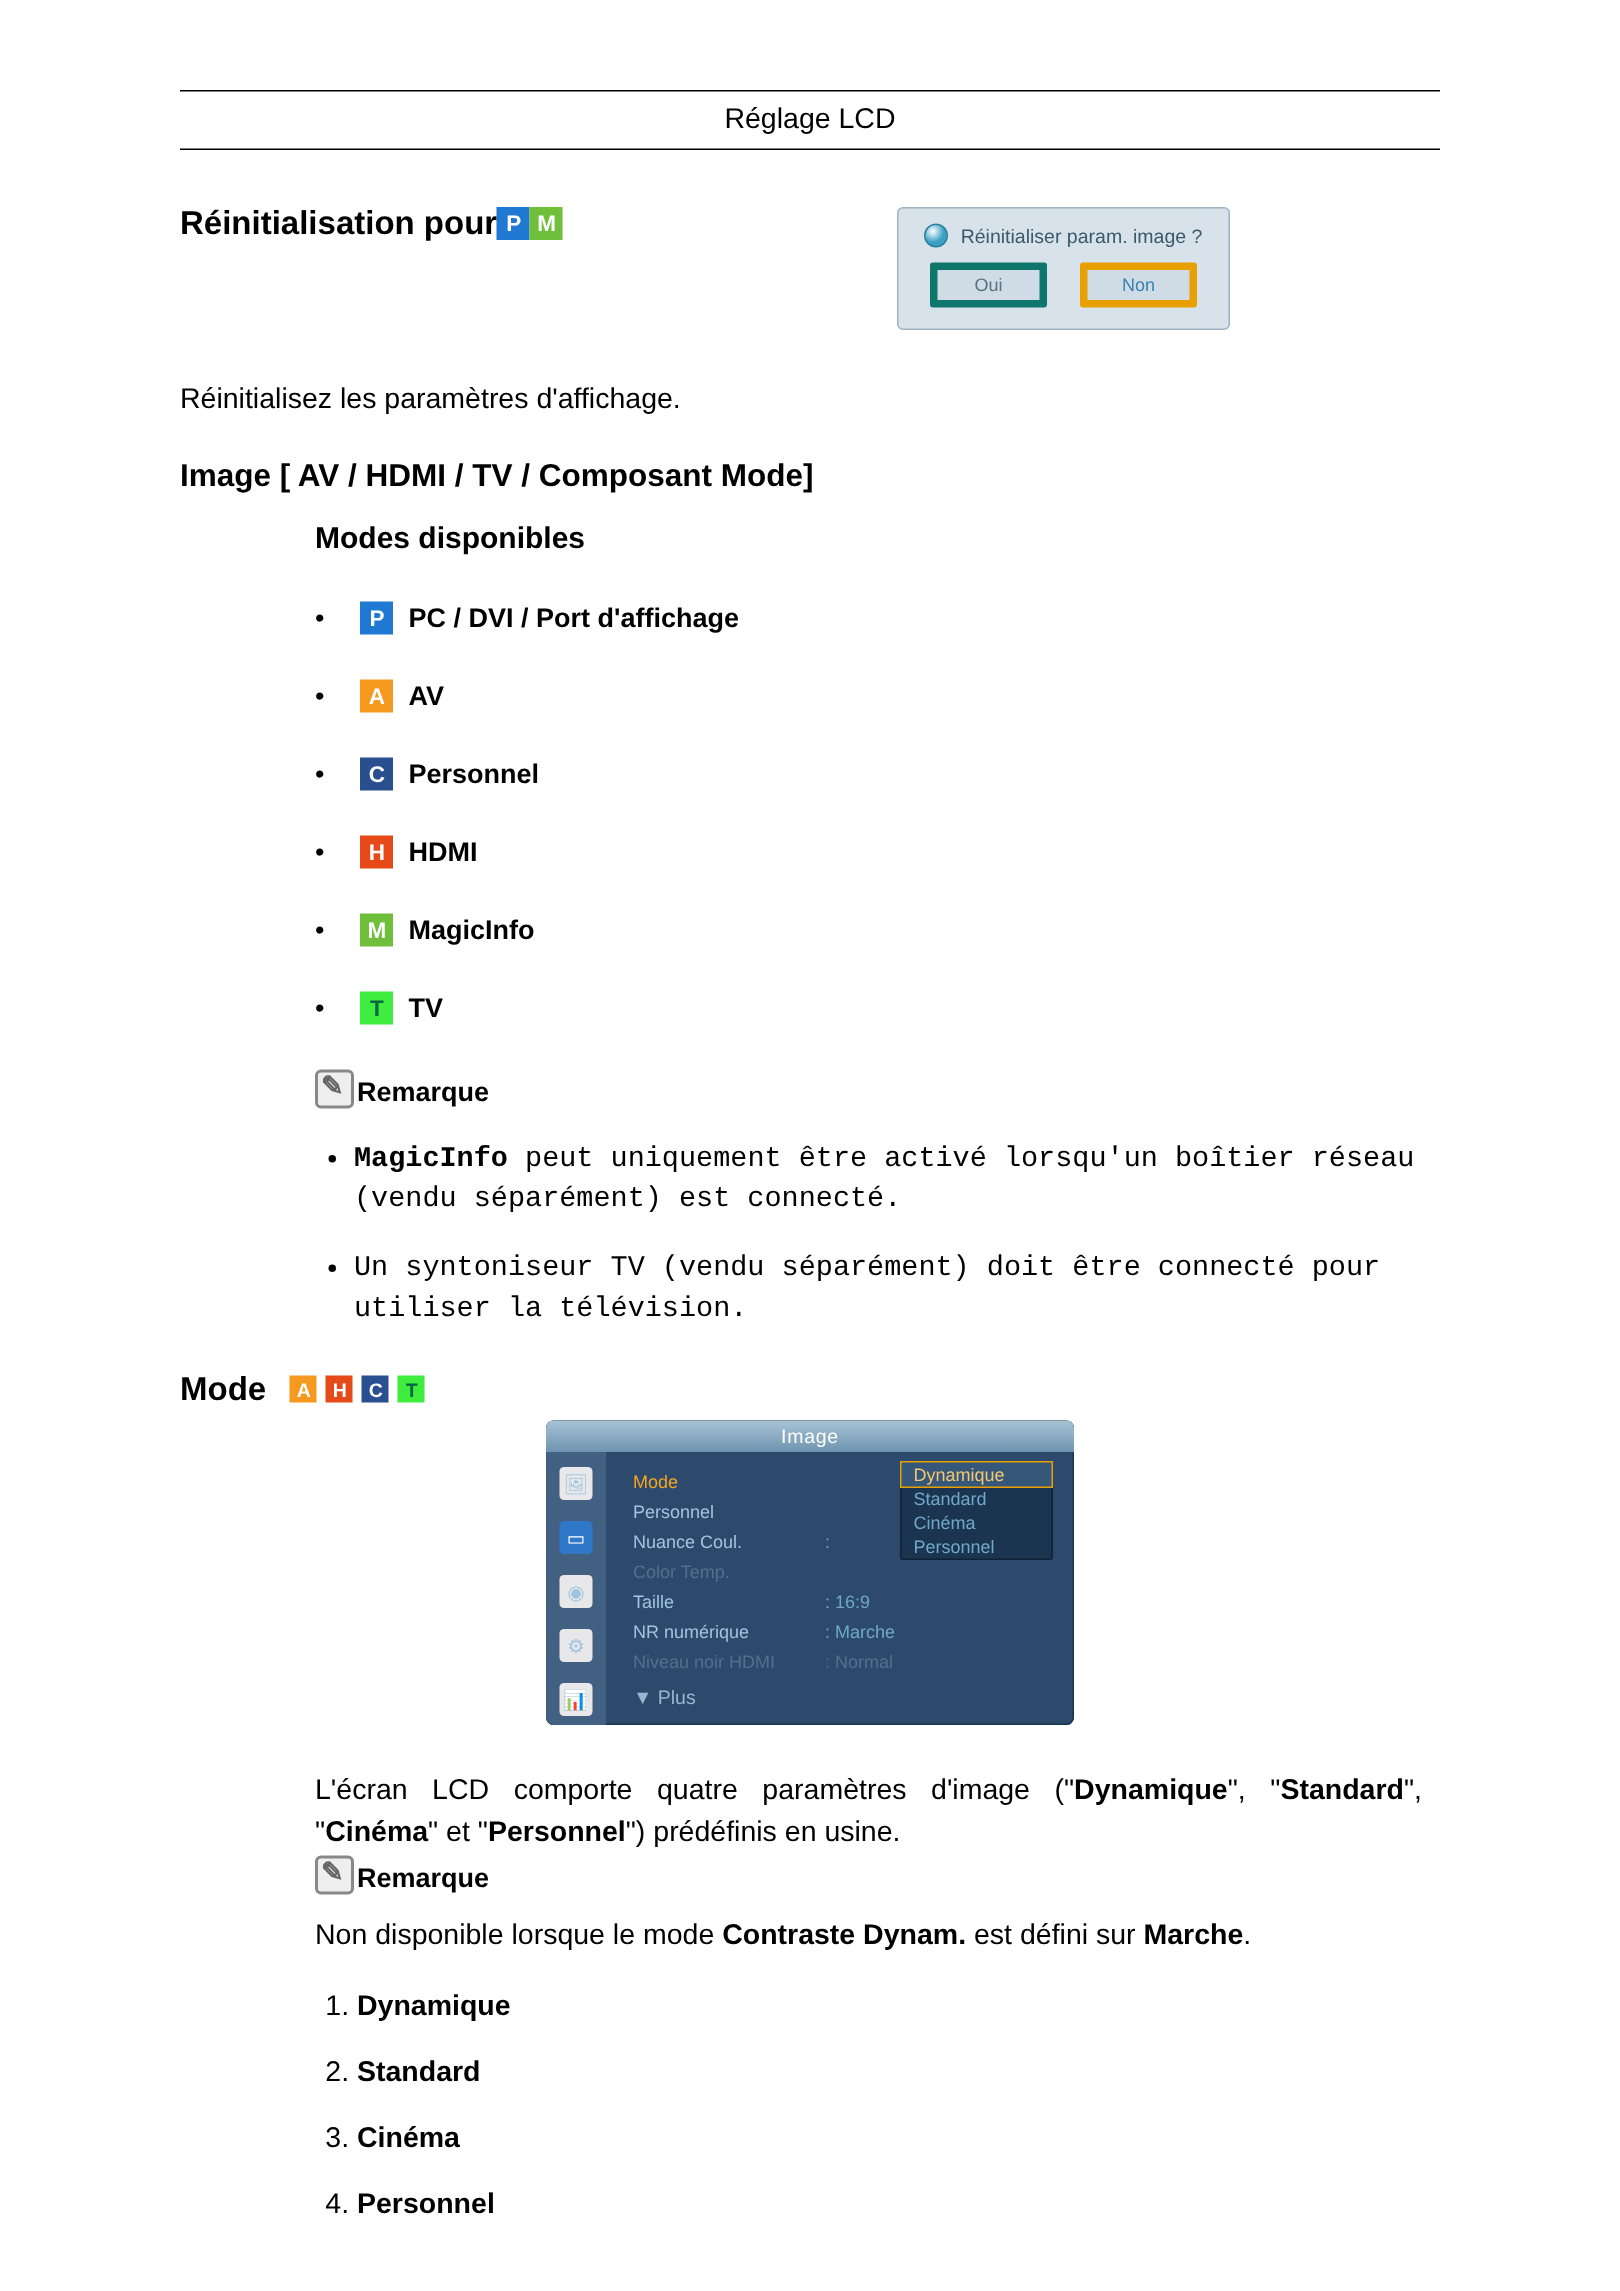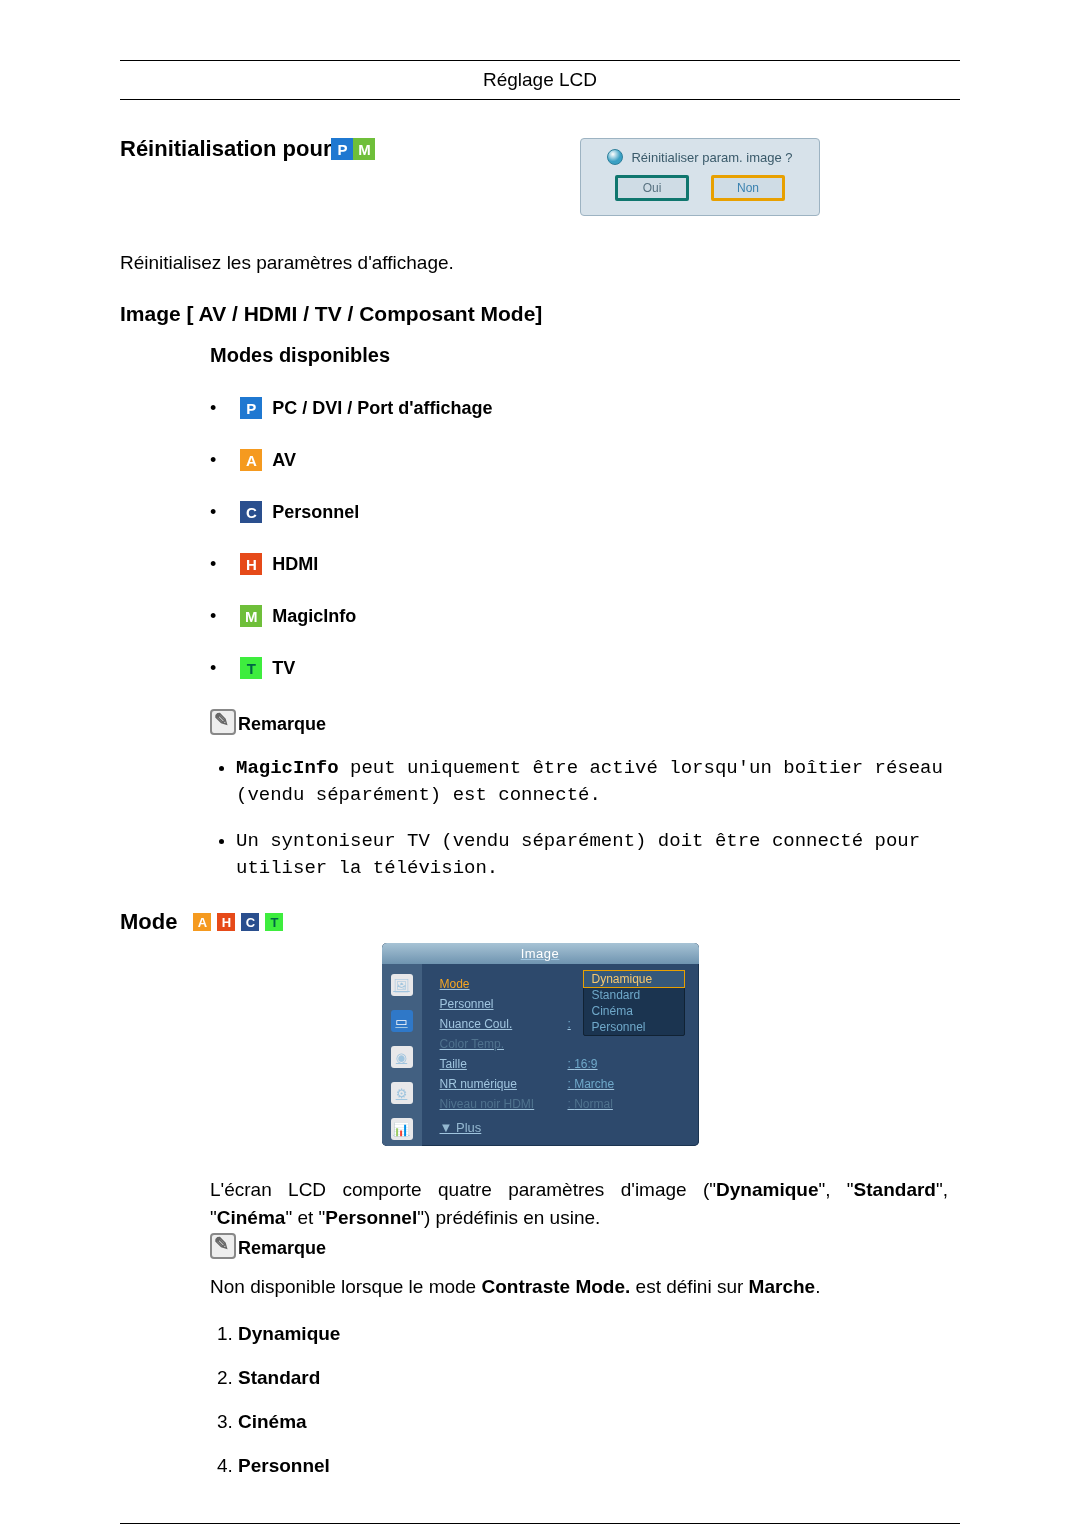--- a/index.html
+++ b/index.html
@@ -125,7 +125,7 @@
   }
   .bold { font-weight: bold; }
   .reset-dialog {
-    width: 240px;
+    width: 222px;
     margin: 6px auto 20px auto;
     background: #d7e2ea;
     border: 1px solid #9db3c2;

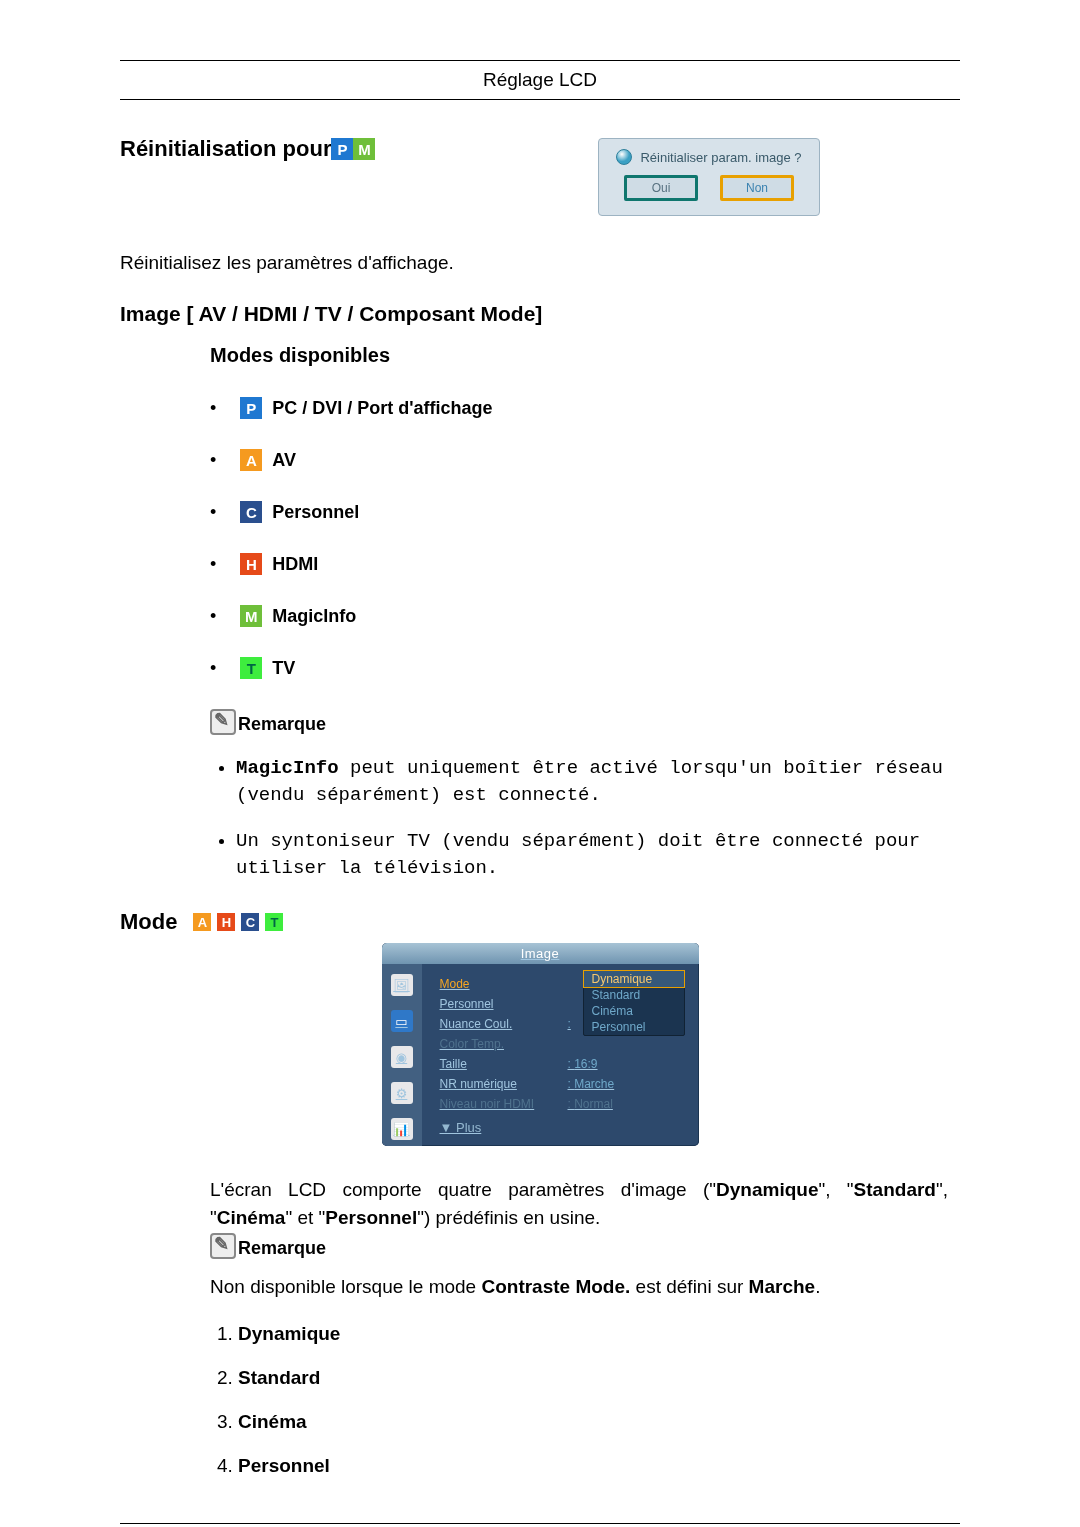--- a/index.html
+++ b/index.html
@@ -157,7 +157,7 @@
   .reset-btn {
     width: 68px;
     height: 20px;
-    border: 3px solid #0f766e;
+    border: 5px solid #0f766e;
     background: #cfdce5;
     color: #587280;
     font-size: 12px;

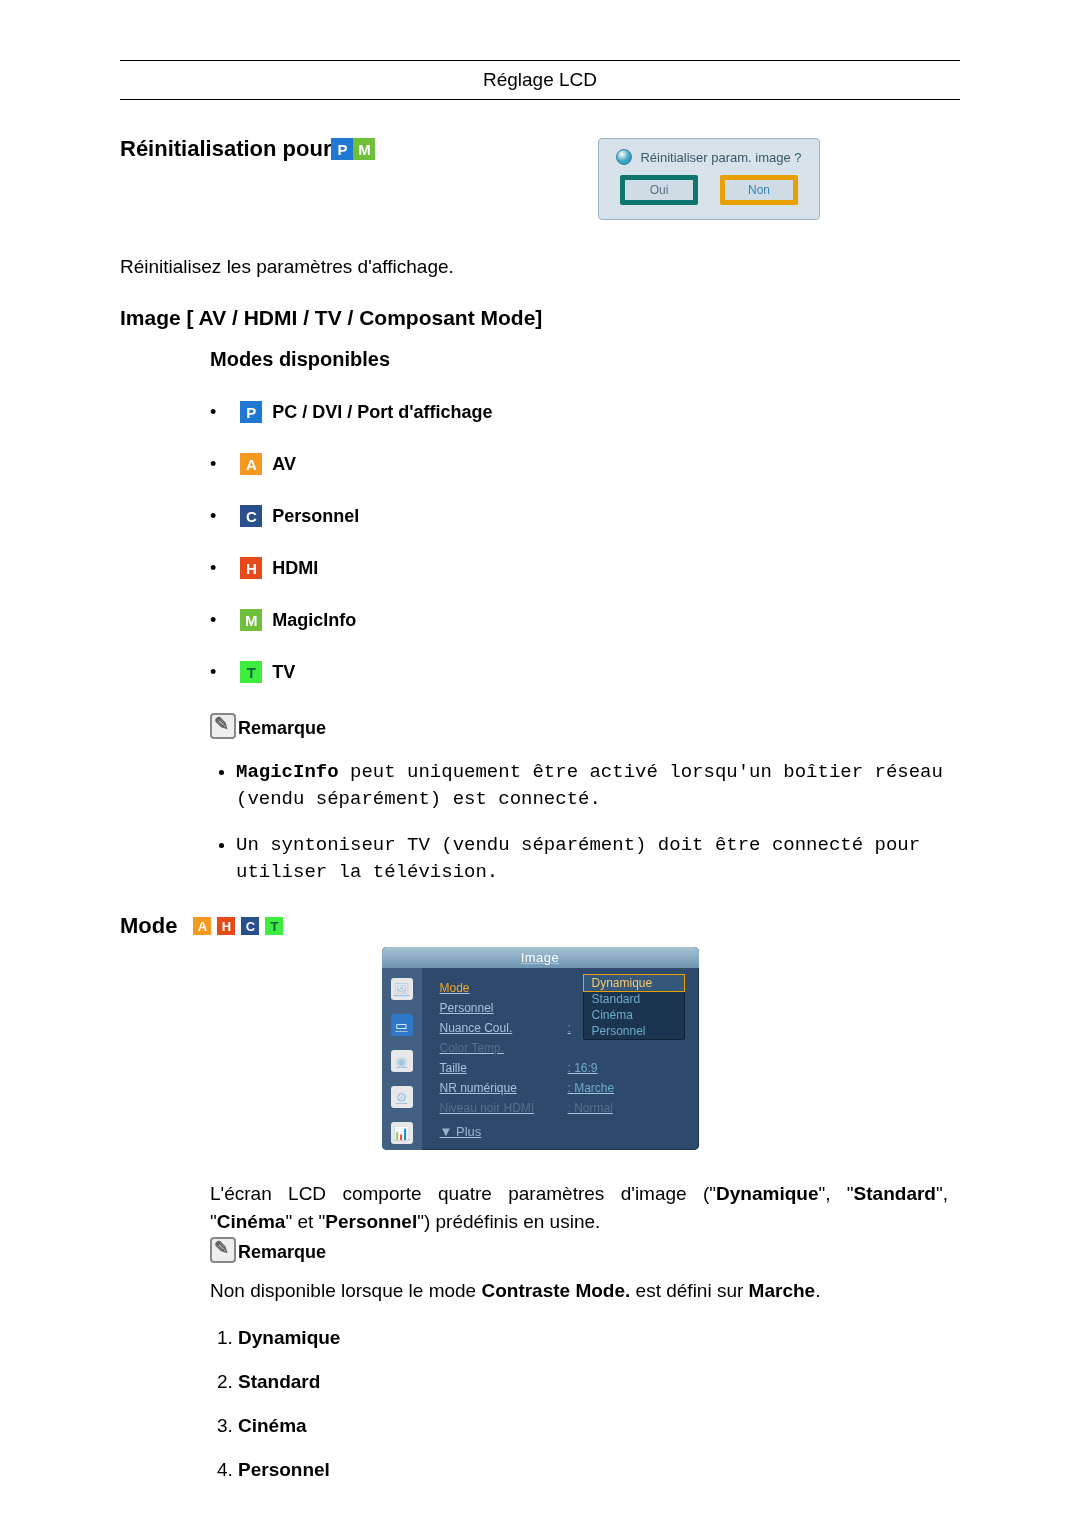--- a/index.html
+++ b/index.html
@@ -181,7 +181,7 @@
   }
   
   .osd {
-    width: 317px;
+    width: 352px;
     margin: 8px auto 30px auto;
     border-radius: 5px;
     overflow: hidden;
@@ -189,7 +189,6 @@
     font-size: 12px;
     color: #a0c5df;
     box-shadow: inset 0 0 0 1px #1b3450;
-    text-decoration: underline;
   }
   .osd-title {
     background: linear-gradient(#a7c3d5, #6f94b0);

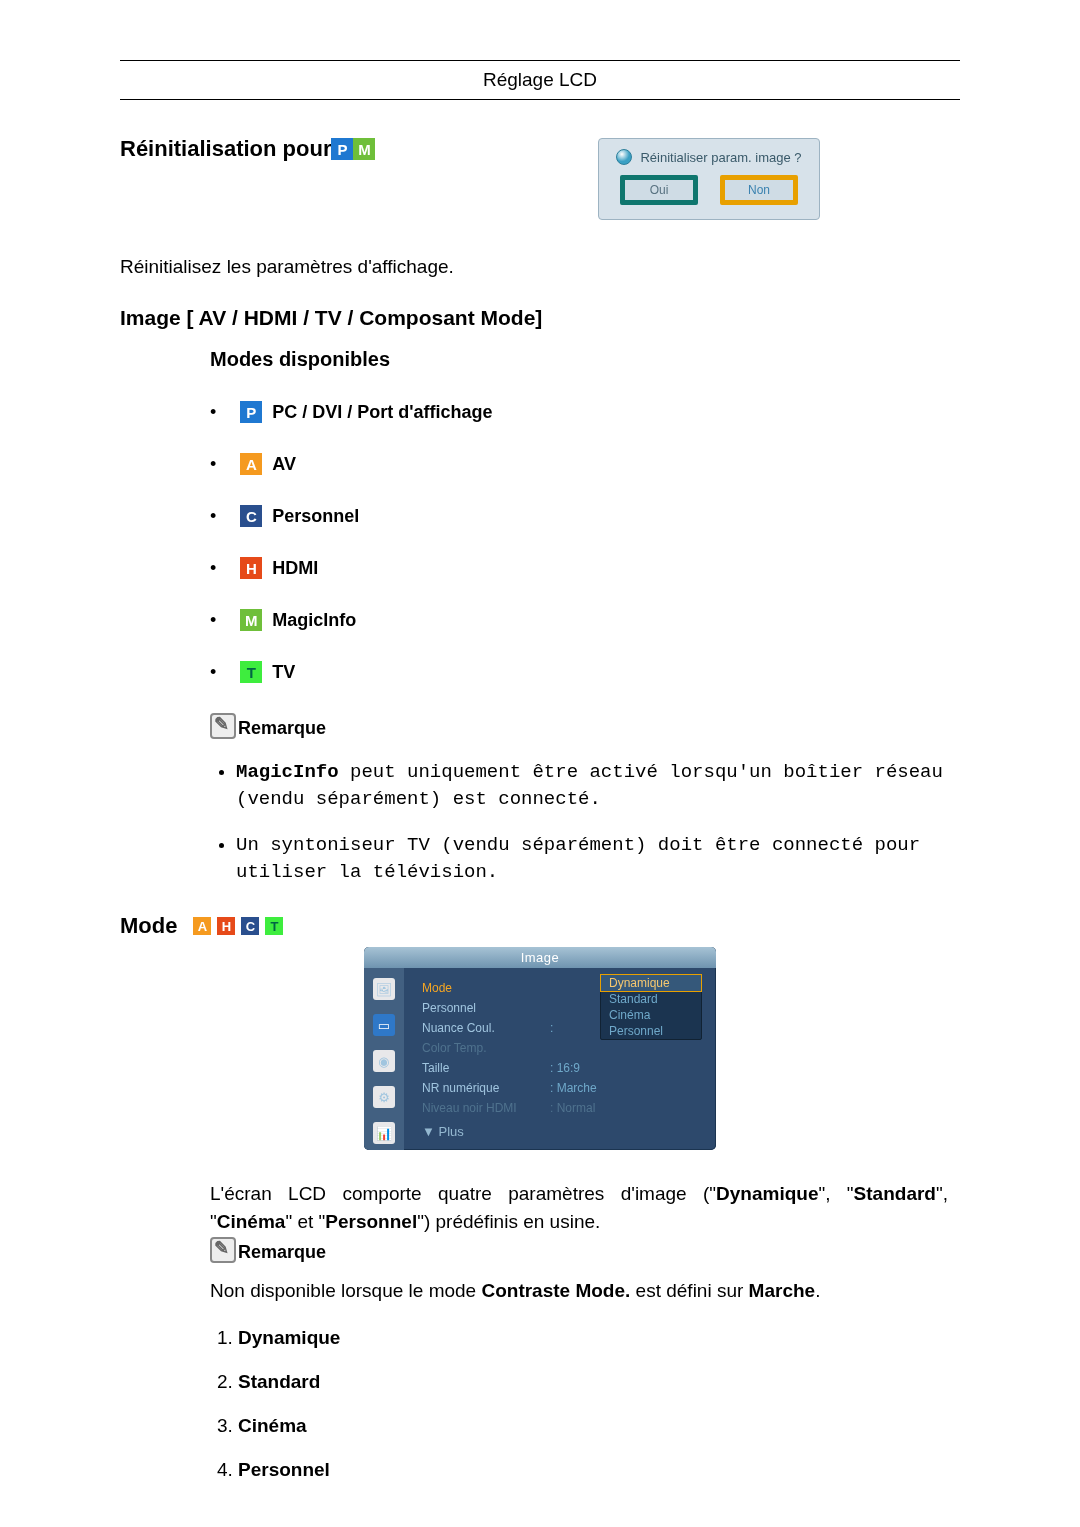--- a/index.html
+++ b/index.html
@@ -437,7 +437,7 @@
   </div>
 
   <div class="para-block">
-    <span>Non disponible lorsque le mode </span><span class="bold">Contraste Mode.</span><span> est défini sur </span><span class="bold">Marche</span><span>.</span>
+    <span>Non disponible lorsque le mode </span><span class="bold">Contraste Dynam.</span><span> est défini sur </span><span class="bold">Marche</span><span>.</span>
   </div>
 
   <ol class="mode-list">

